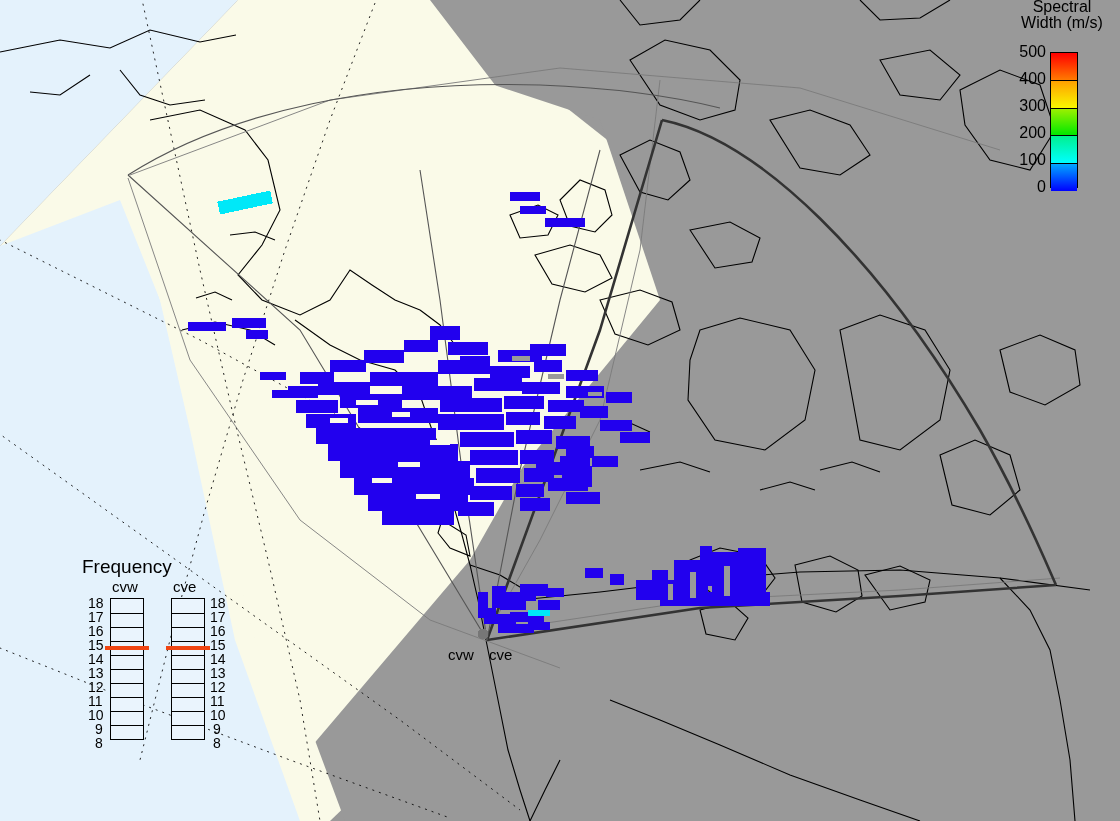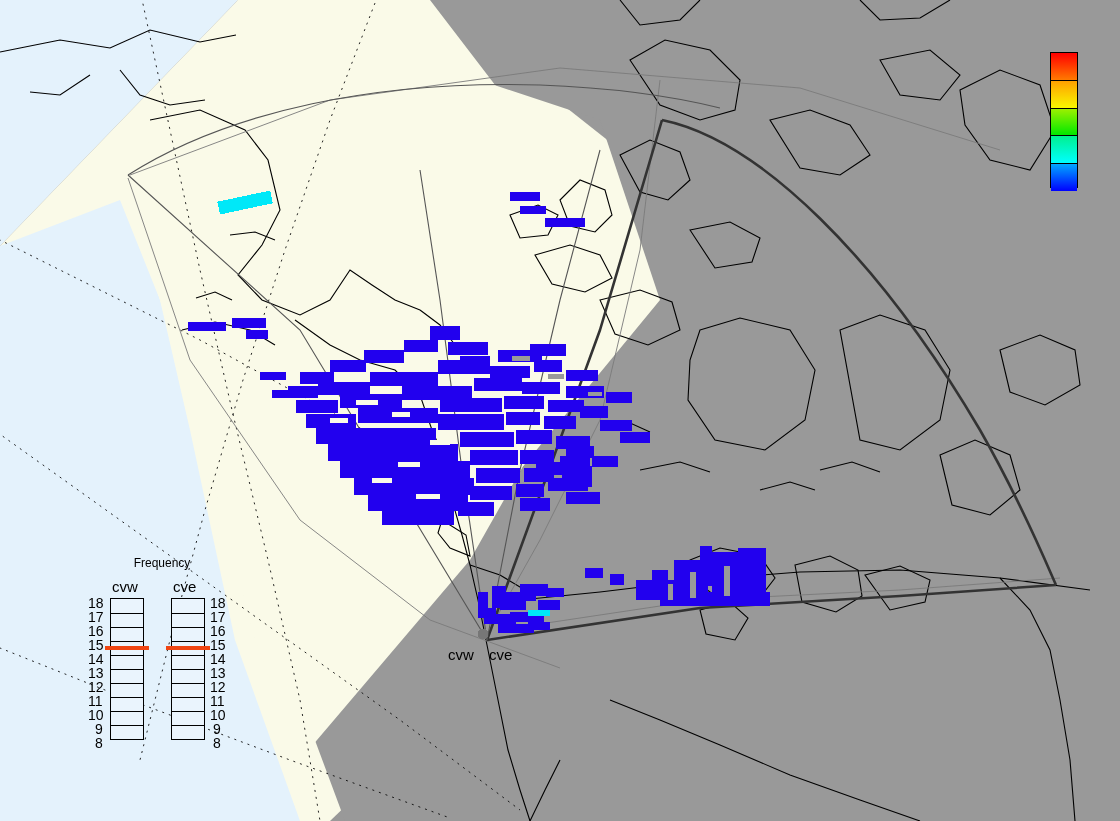--- a/index.html
+++ b/index.html
@@ -303,6 +303,10 @@
 
 
   <div style="position:absolute;left:0;top:0;width:1120px;height:210px;pointer-events:none;">
+    <div id="cbTitle">
+      <div>Spectral</div>
+      <div>Width (m/s)</div>
+    </div>
     <div id="cbar">
       <div class="seg" style="background:linear-gradient(#FF0000,#FF7A00);"></div>
       <div class="seg" style="background:linear-gradient(#FFA000,#F8F800);border-top:1px solid #000;"></div>

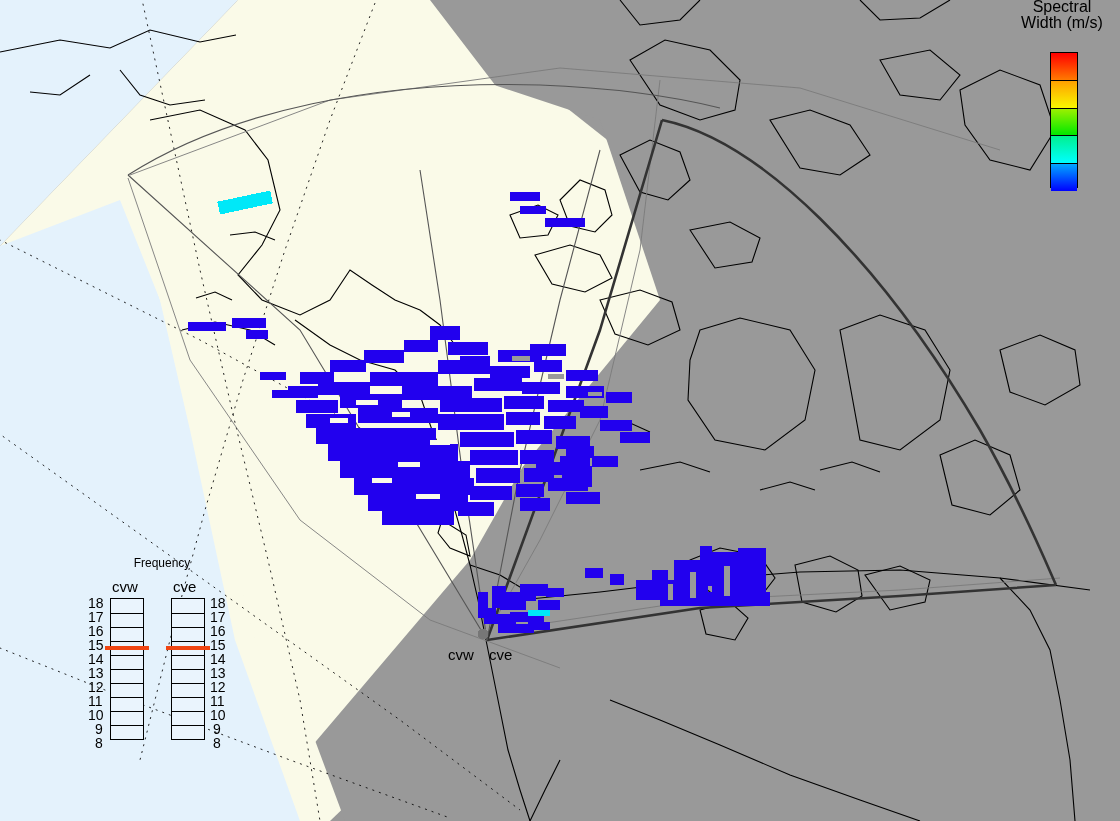--- a/index.html
+++ b/index.html
@@ -314,6 +314,14 @@
       <div class="seg" style="background:linear-gradient(#00F090,#00FFFF);border-top:1px solid #000;"></div>
       <div class="seg" style="background:linear-gradient(#00A8FF,#0000FF);border-top:1px solid #000;"></div>
     </div>
+    <div id="cbTicks">
+      <span style="top:0px;">500</span>
+      <span style="top:27px;">400</span>
+      <span style="top:54px;">300</span>
+      <span style="top:81px;">200</span>
+      <span style="top:108px;">100</span>
+      <span style="top:135px;">0</span>
+    </div>
   </div>
 
   <div id="freqBox">

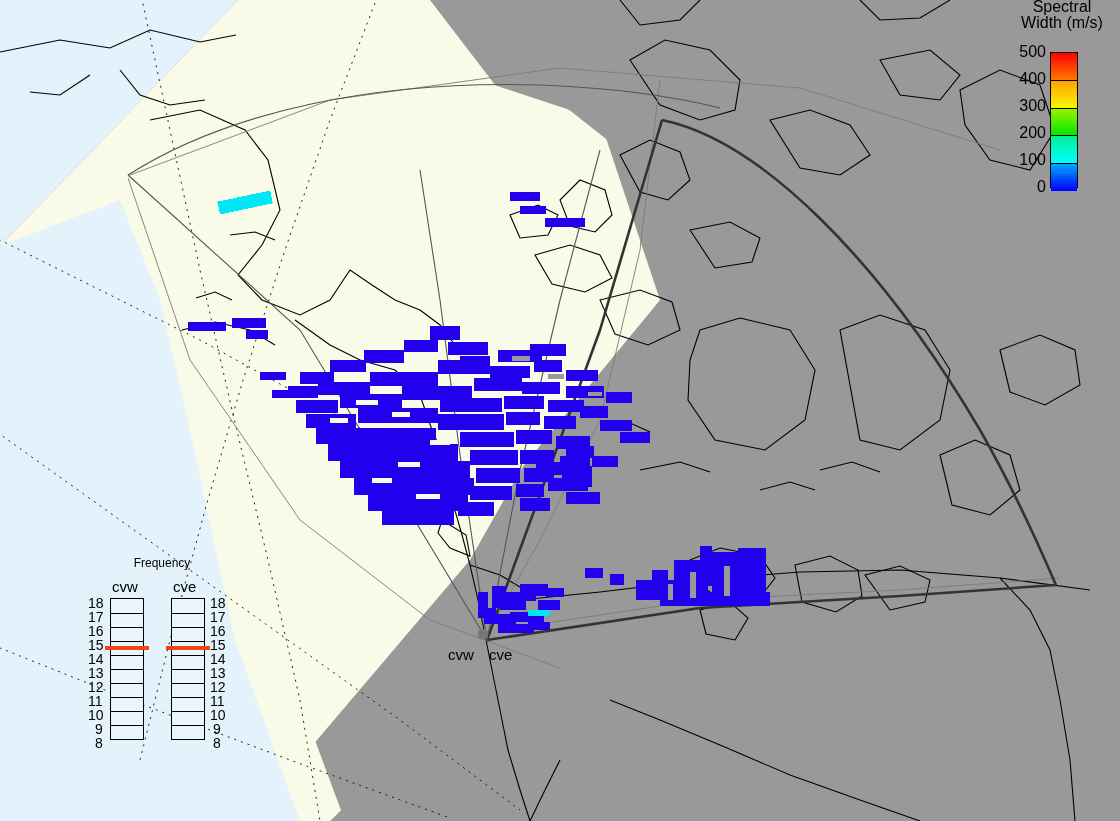--- a/index.html
+++ b/index.html
@@ -26,8 +26,8 @@
 
   
   #freqBox{position:absolute;left:82px;top:556px;width:160px;height:236px;}
-  #freqTitle{position:absolute;left:0;top:0;width:160px;text-align:center;
-             font-size:12px;color:#000;}
+  #freqTitle{position:absolute;left:0;top:0;width:160px;text-align:left;
+             font-size:19px;color:#000;}
   .fcolHead{position:absolute;top:22px;font-size:15px;color:#000;}
   .fbar{position:absolute;top:42px;width:32px;height:140px;border:1.4px solid #000;
         background:#EAF4FD;}

